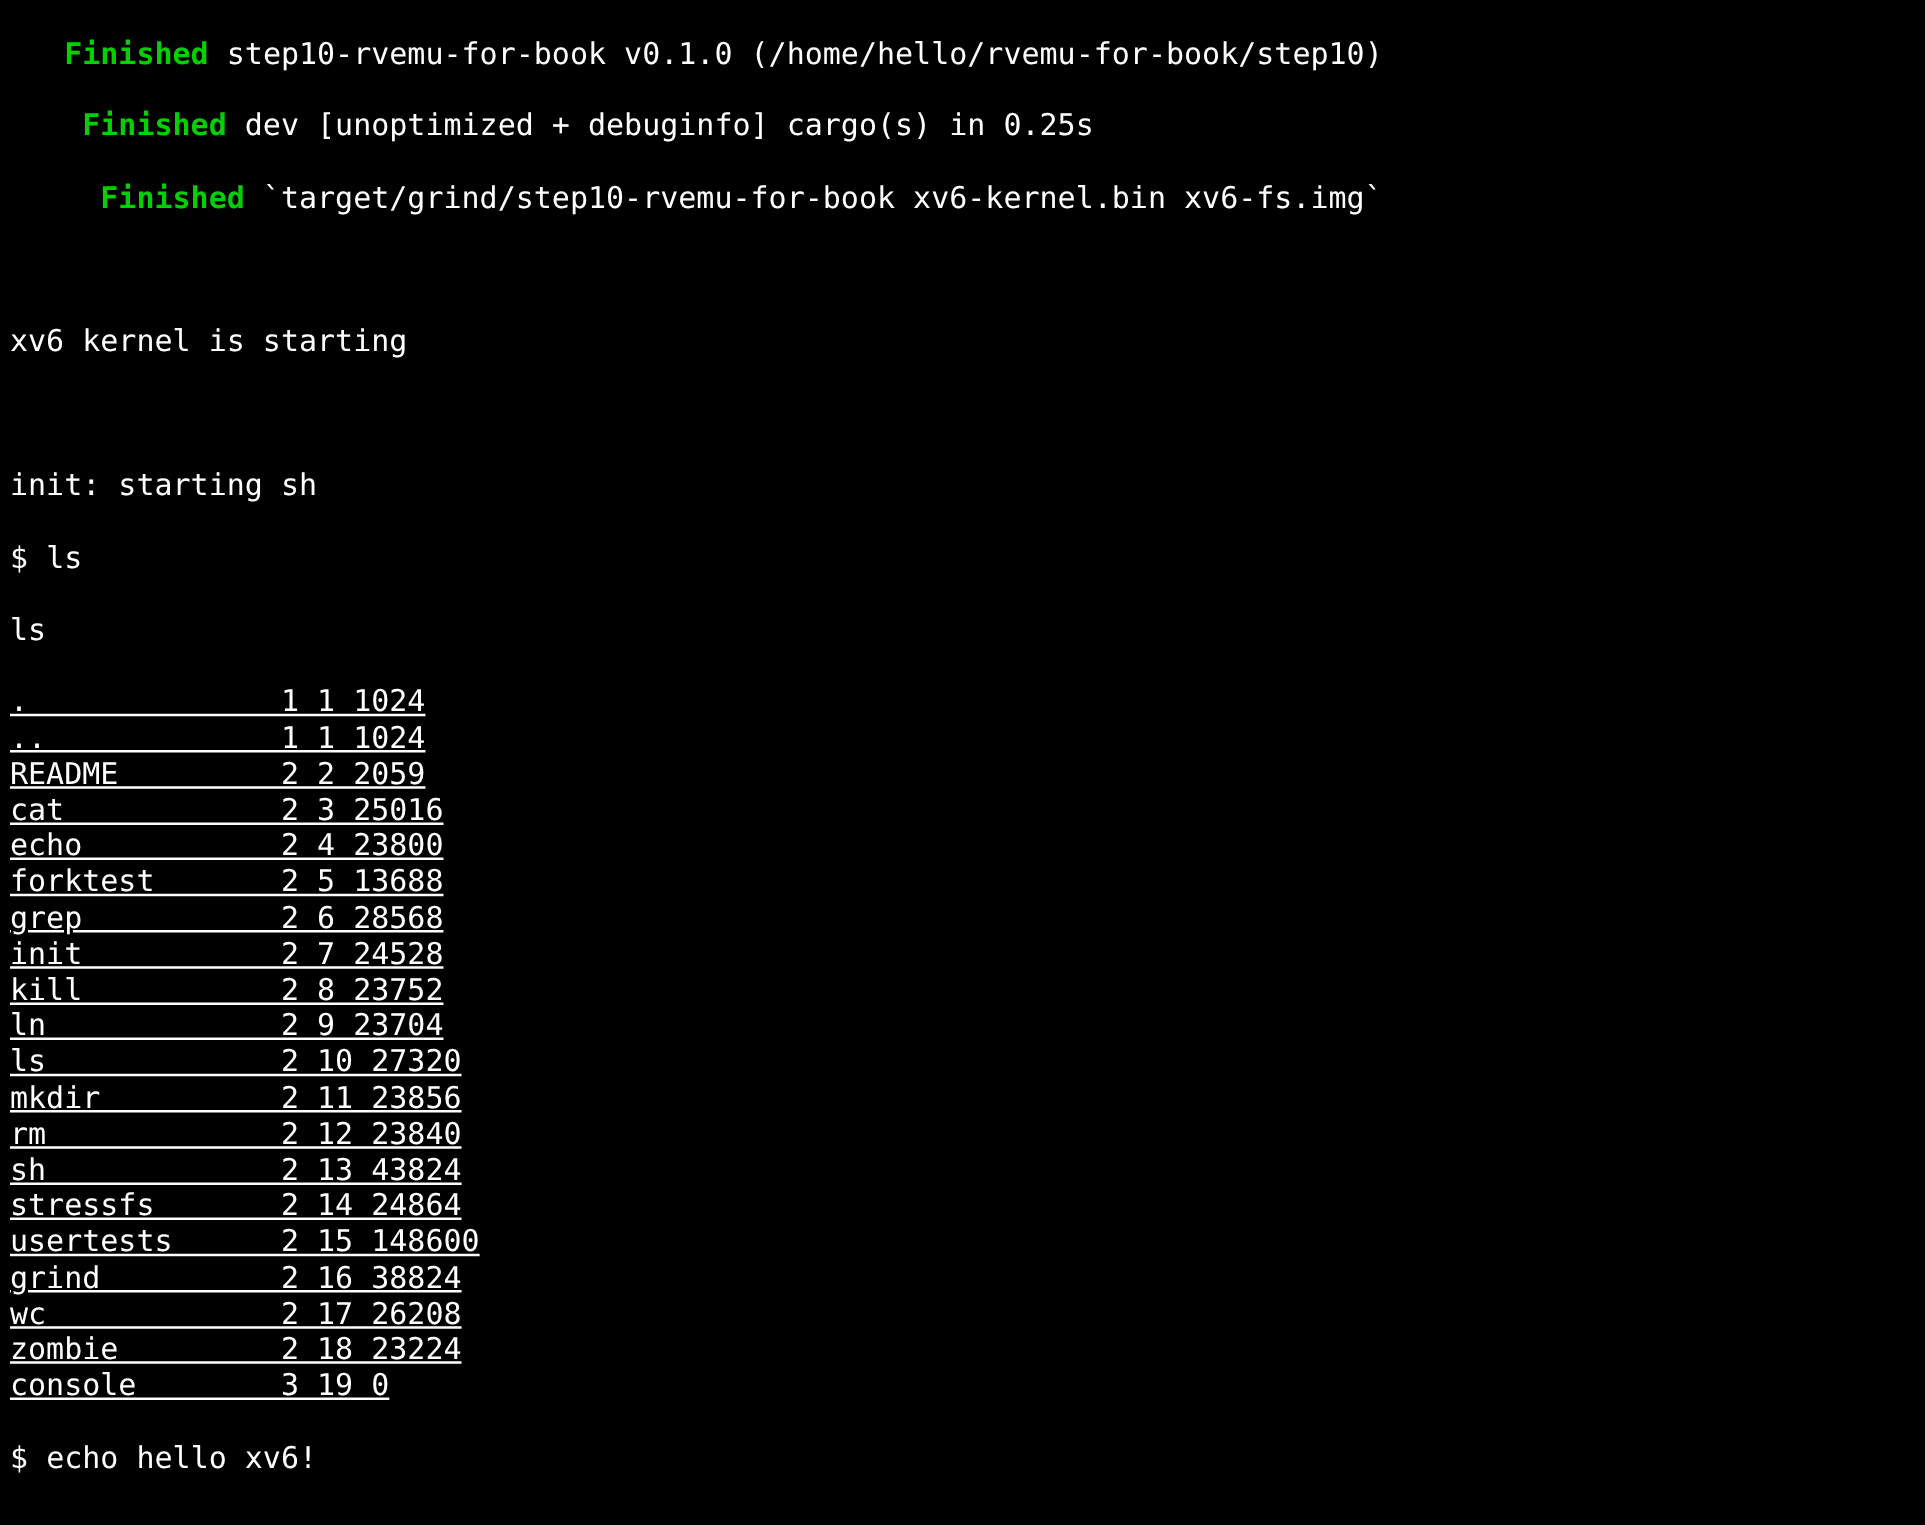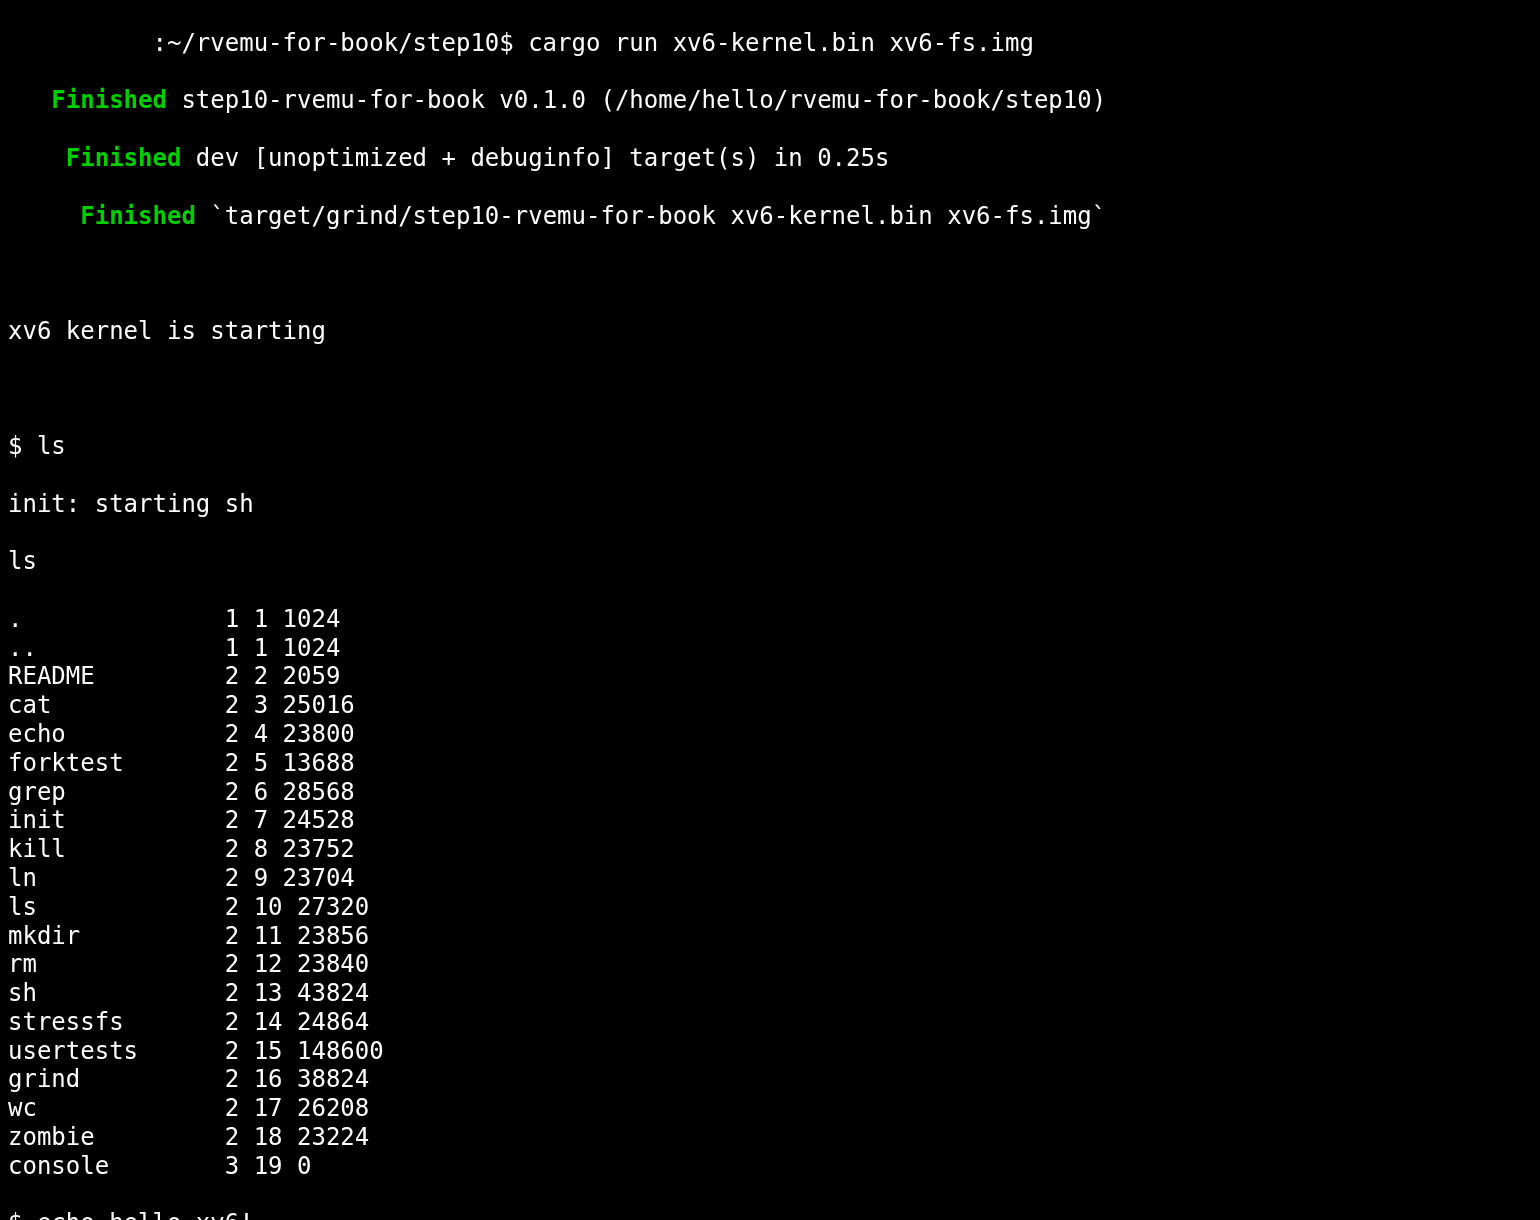--- a/index.html
+++ b/index.html
@@ -37,7 +37,6 @@
 <body>
 
 <div class="terminal">
-<div class="line"><span>          :~/rvemu-for-book/step10$ </span><span>cargo run xv6-kernel.bin xv6-fs.img</span></div>
 <div class="line"><span class="green">   Finished</span><span> step10-rvemu-for-book v0.1.0 (/home/hello/rvemu-for-book/step10)</span></div>
 <div class="line"><span class="green">    Finished</span><span> dev [unoptimized + debuginfo] target(s) in 0.25s</span></div>
 <div class="line"><span class="green">     Finished</span><span> `target/grind/step10-rvemu-for-book xv6-kernel.bin xv6-fs.img`</span></div>

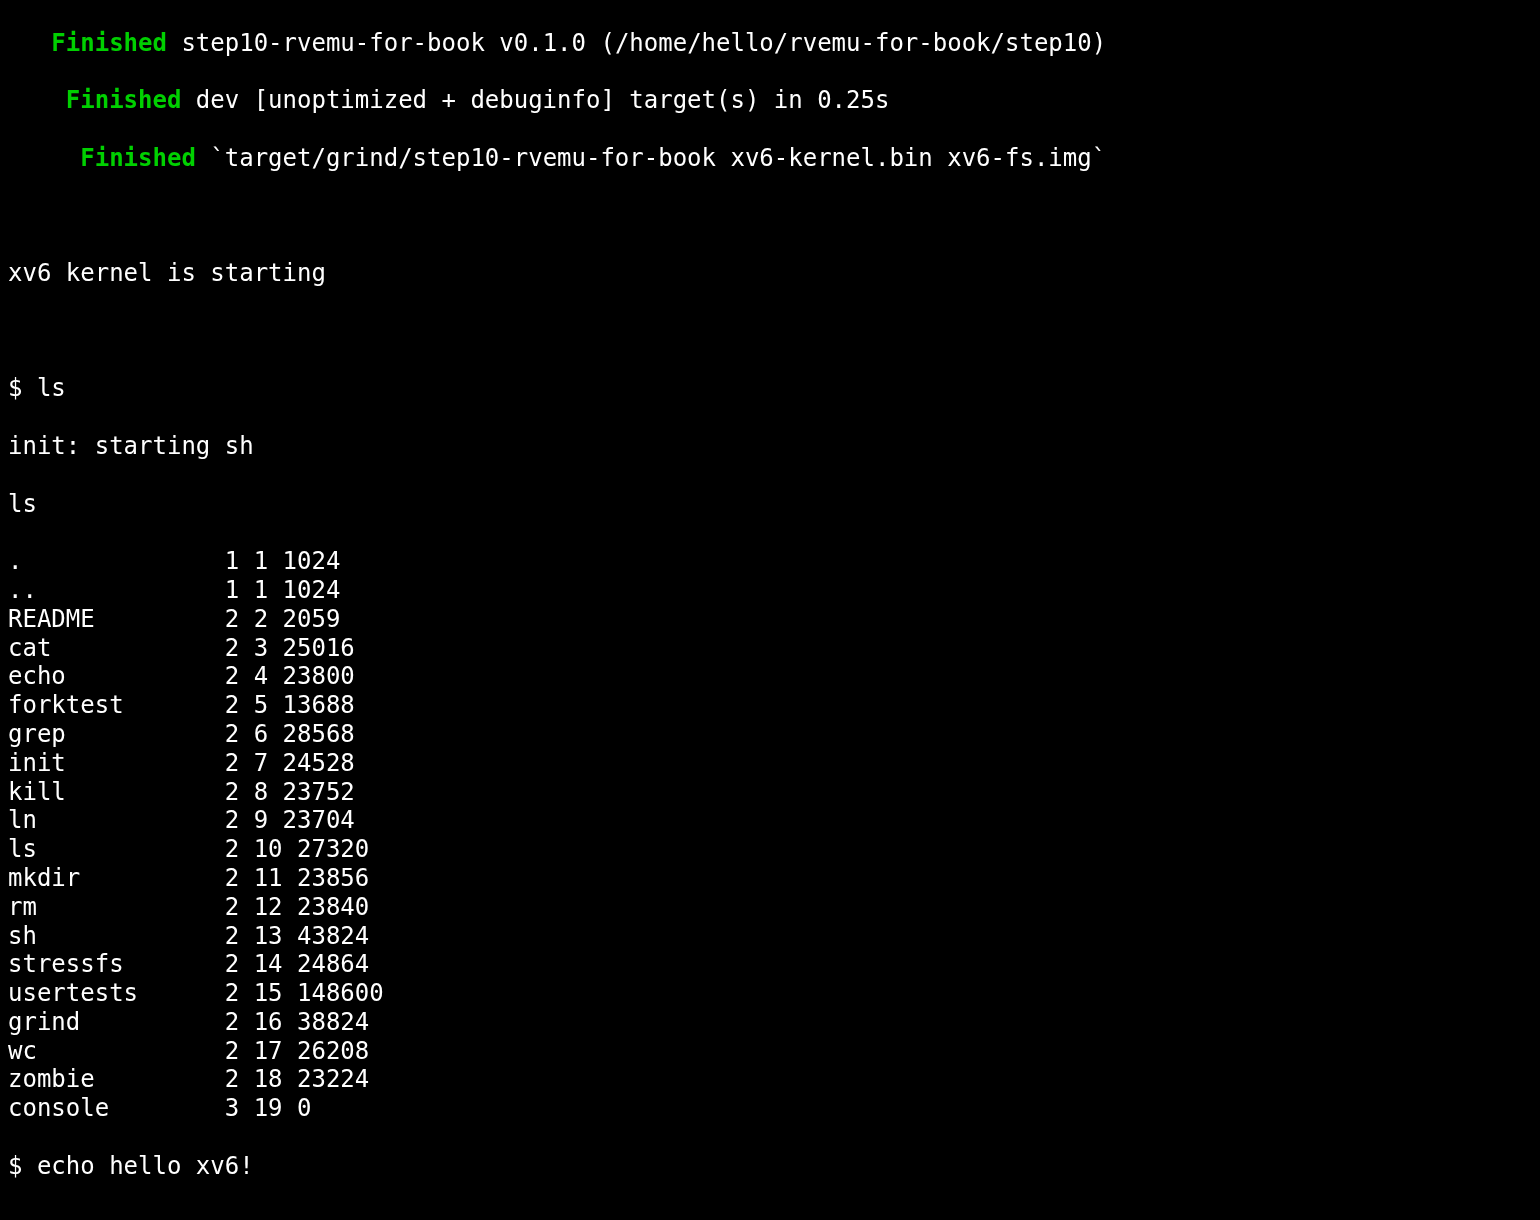--- a/index.html
+++ b/index.html
@@ -38,7 +38,7 @@
 
 <div class="terminal">
 <div class="line"><span class="green">   Finished</span><span> step10-rvemu-for-book v0.1.0 (/home/hello/rvemu-for-book/step10)</span></div>
-<div class="line"><span class="green">    Finished</span><span> dev [unoptimized + debuginfo] target(s) in 0.25s</span></div>
+<div class="line"><span class="green">    Finished</span><span> dev [unoptimized + debuginfo] cargo(s) in 0.25s</span></div>
 <div class="line"><span class="green">     Finished</span><span> `target/grind/step10-rvemu-for-book xv6-kernel.bin xv6-fs.img`</span></div>
 <div class="line"> </div>
 <div class="line">xv6 kernel is starting</div>

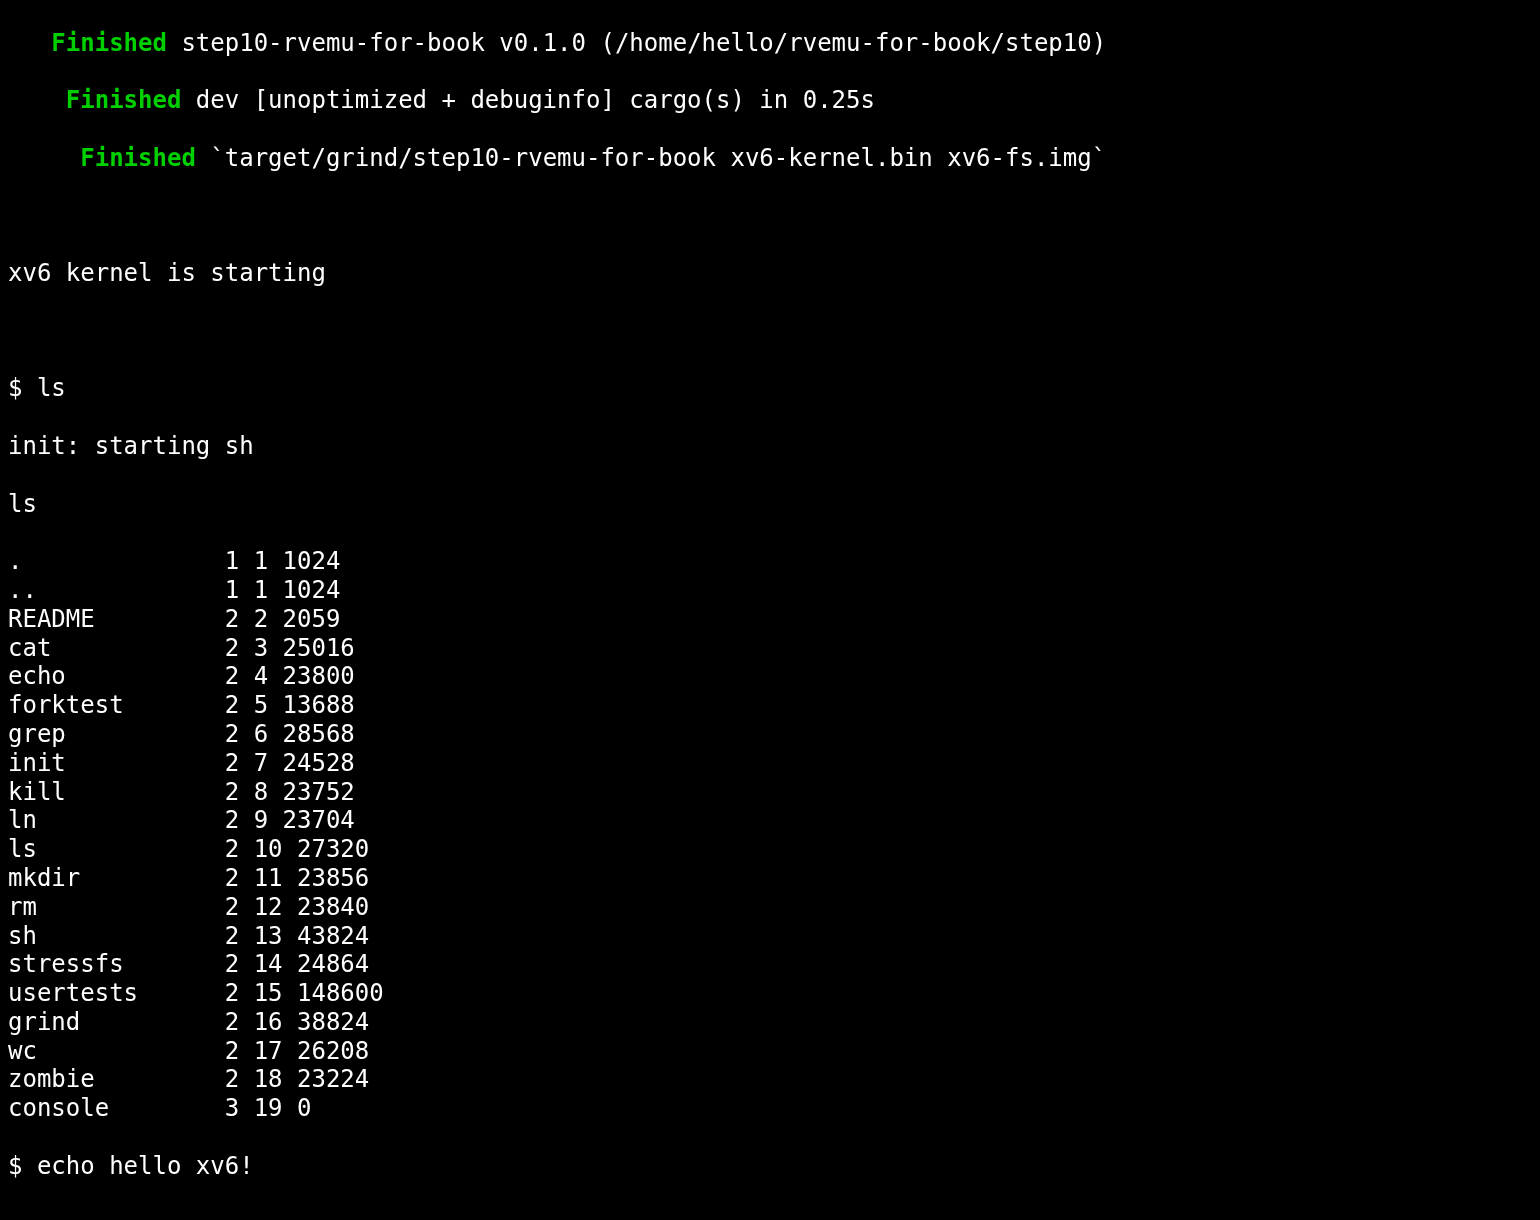--- a/index.html
+++ b/index.html
@@ -43,8 +43,8 @@
 <div class="line"> </div>
 <div class="line">xv6 kernel is starting</div>
 <div class="line"> </div>
+<div class="line">init: starting sh</div>
 <div class="line"><span>$ </span><span>ls</span></div>
-<div class="line">init: starting sh</div>
 <div class="line">ls</div>
 <div id="ls-rows"><div class="file-row">.              1 1 1024</div><div class="file-row">..             1 1 1024</div><div class="file-row">README         2 2 2059</div><div class="file-row">cat            2 3 25016</div><div class="file-row">echo           2 4 23800</div><div class="file-row">forktest       2 5 13688</div><div class="file-row">grep           2 6 28568</div><div class="file-row">init           2 7 24528</div><div class="file-row">kill           2 8 23752</div><div class="file-row">ln             2 9 23704</div><div class="file-row">ls             2 10 27320</div><div class="file-row">mkdir          2 11 23856</div><div class="file-row">rm             2 12 23840</div><div class="file-row">sh             2 13 43824</div><div class="file-row">stressfs       2 14 24864</div><div class="file-row">usertests      2 15 148600</div><div class="file-row">grind          2 16 38824</div><div class="file-row">wc             2 17 26208</div><div class="file-row">zombie         2 18 23224</div><div class="file-row">console        3 19 0</div></div>
 <div class="line"><span>$ </span><span>echo hello xv6!</span></div>

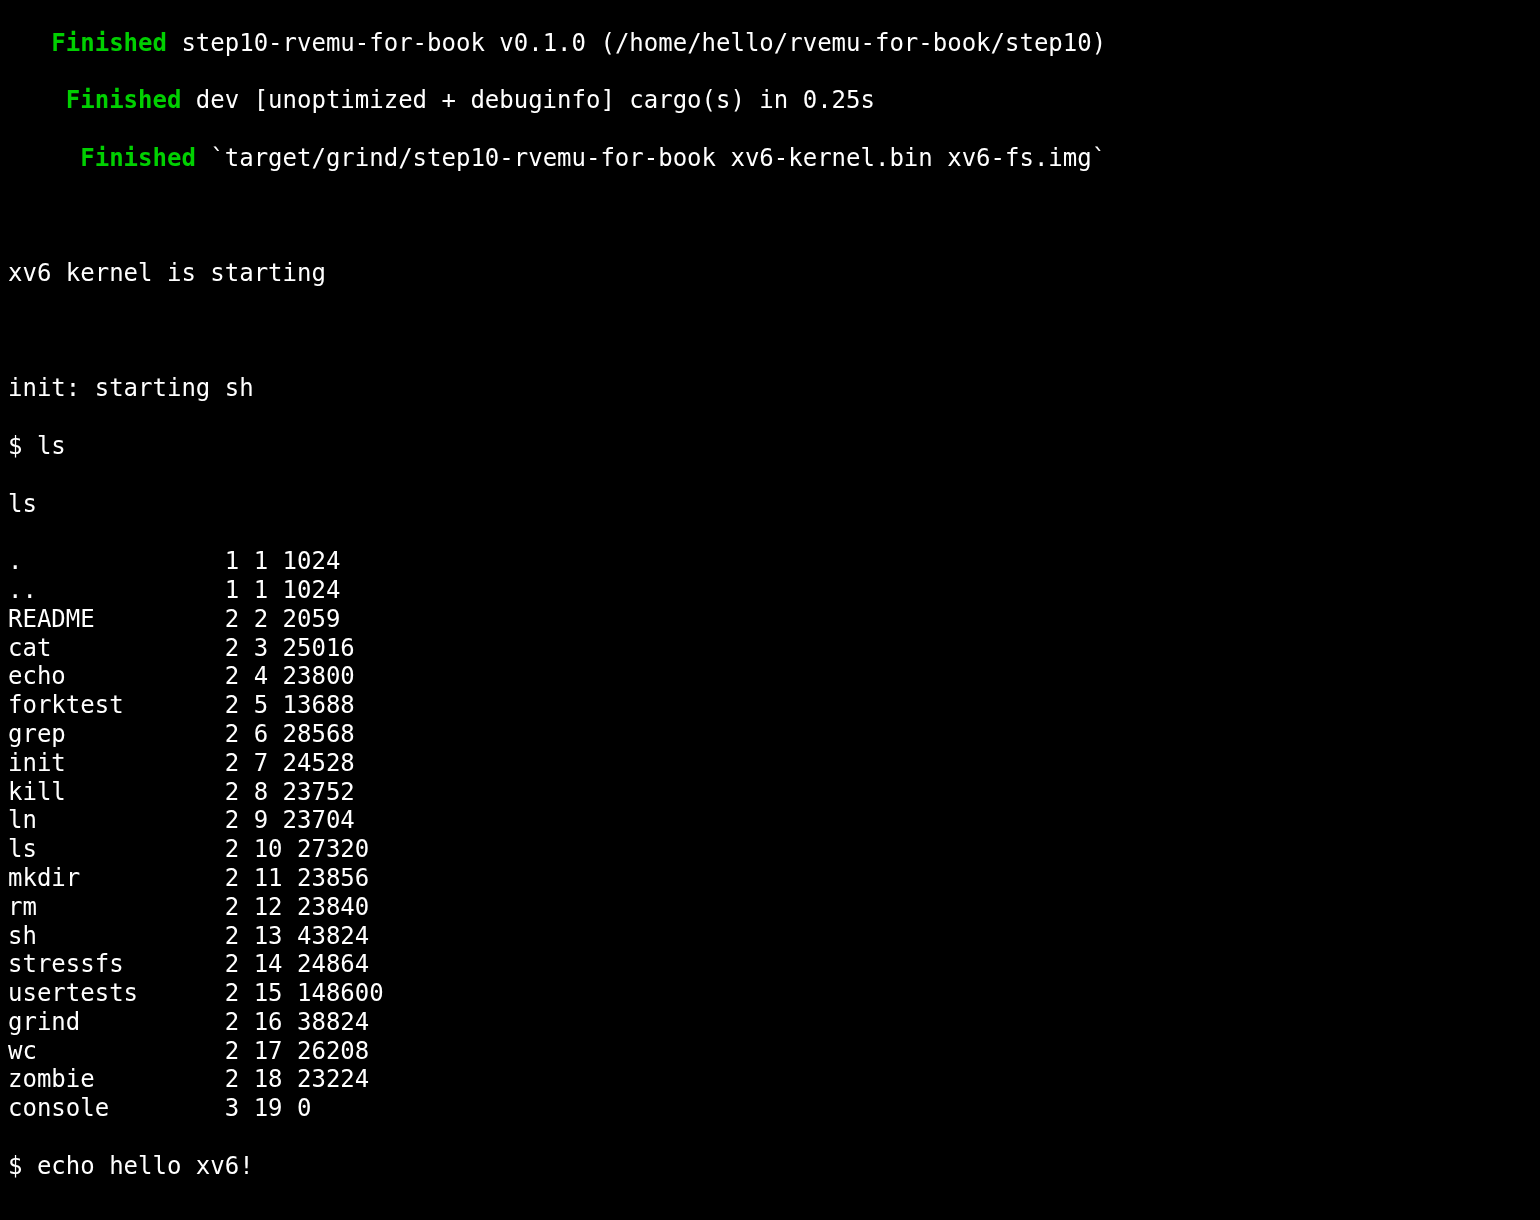--- a/index.html
+++ b/index.html
@@ -31,6 +31,7 @@
     }
     .file-row {
       white-space: pre;
+      text-decoration: underline;
     }
   </style>
 </head>

